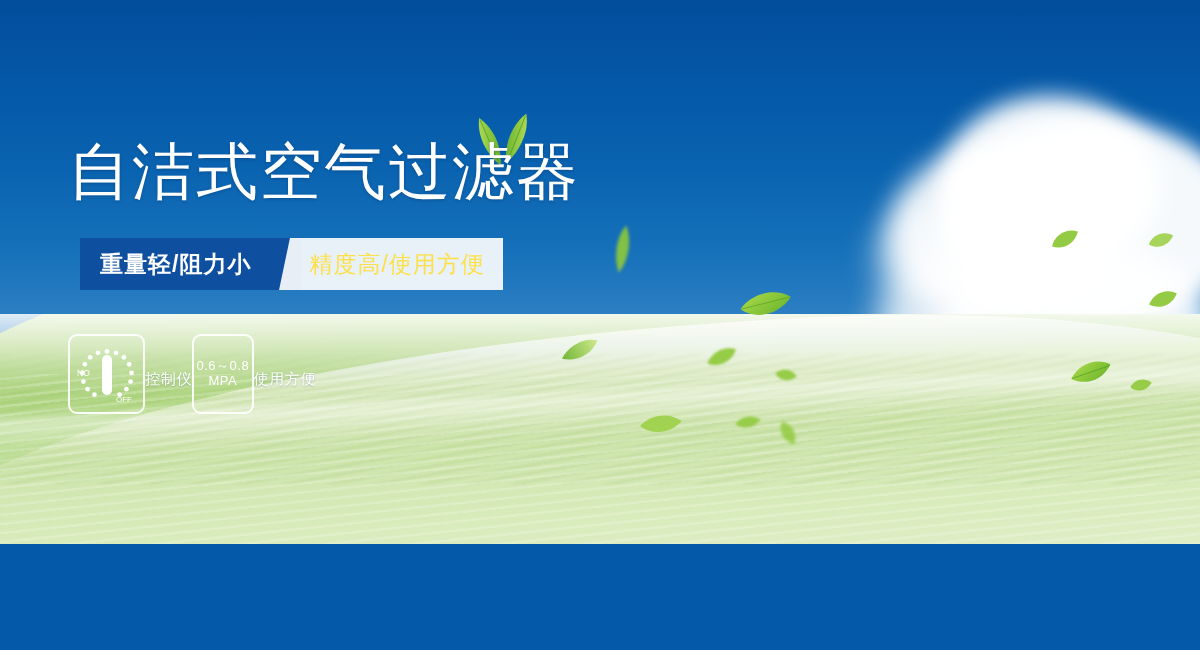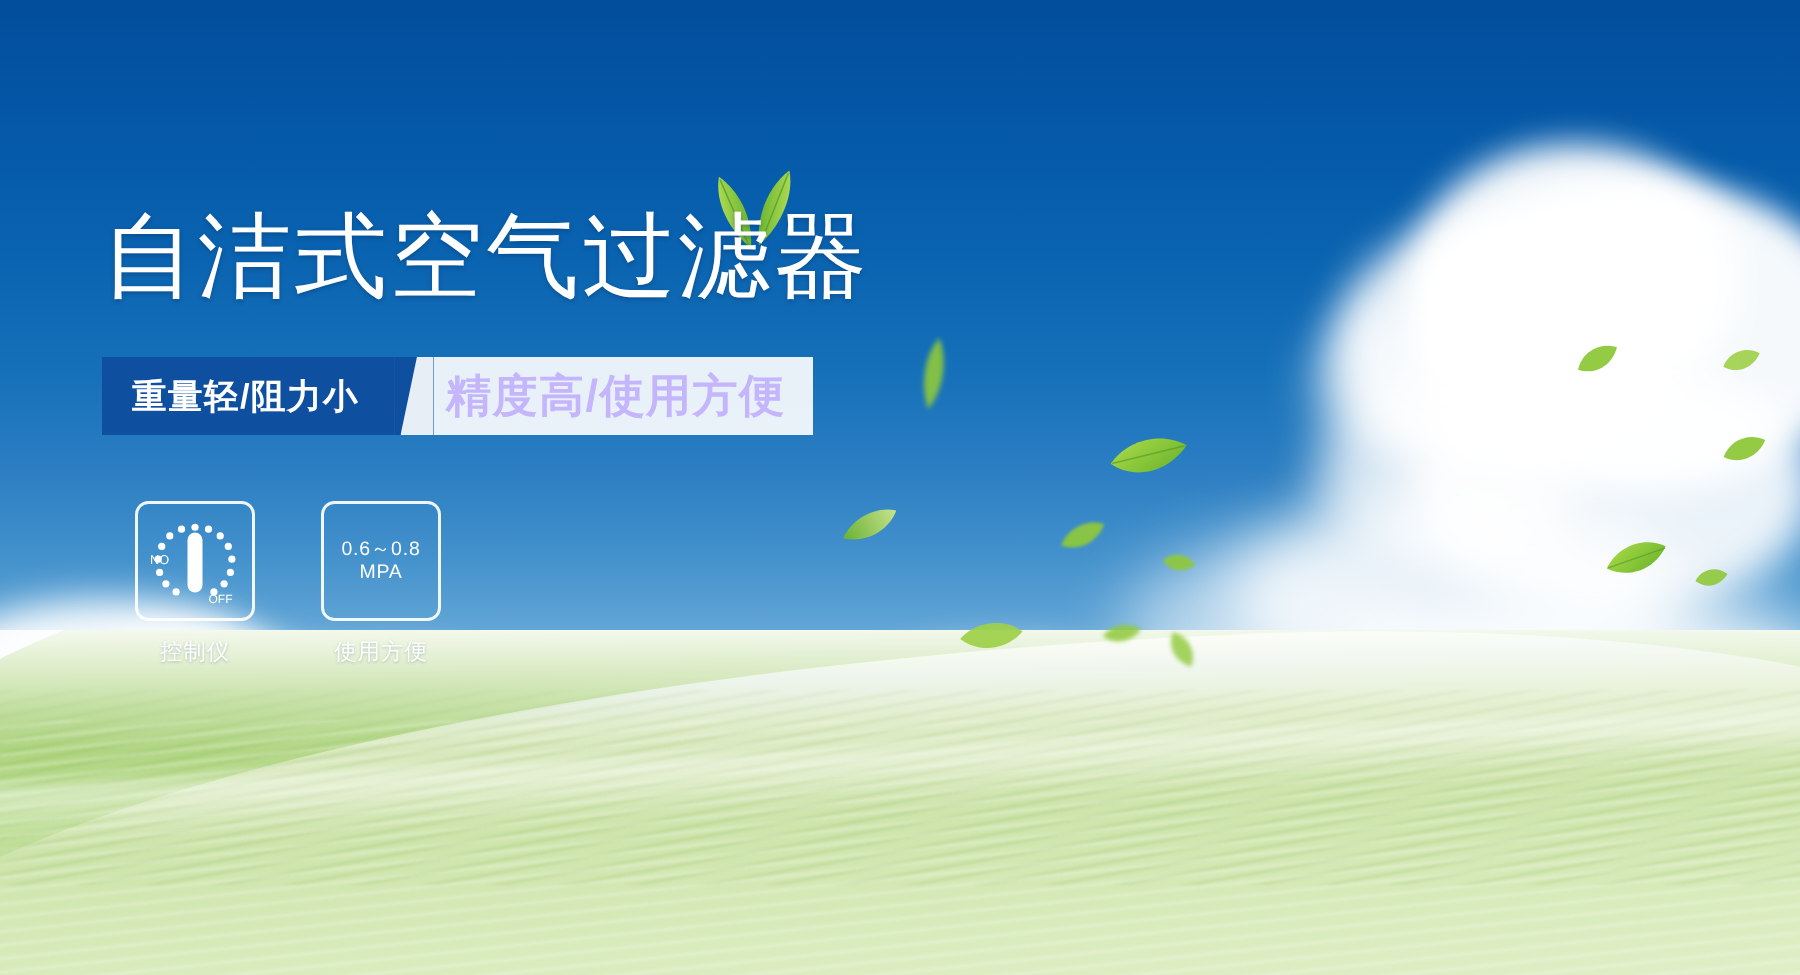--- a/index.html
+++ b/index.html
@@ -11,7 +11,7 @@
   }
 
   
-  .stage { position:absolute; inset:0; width:1200px; height:650px; overflow:hidden; }
+  .stage { position:absolute; inset:0; width:1200px; height:544px; overflow:hidden; }
 
   
   .sky {

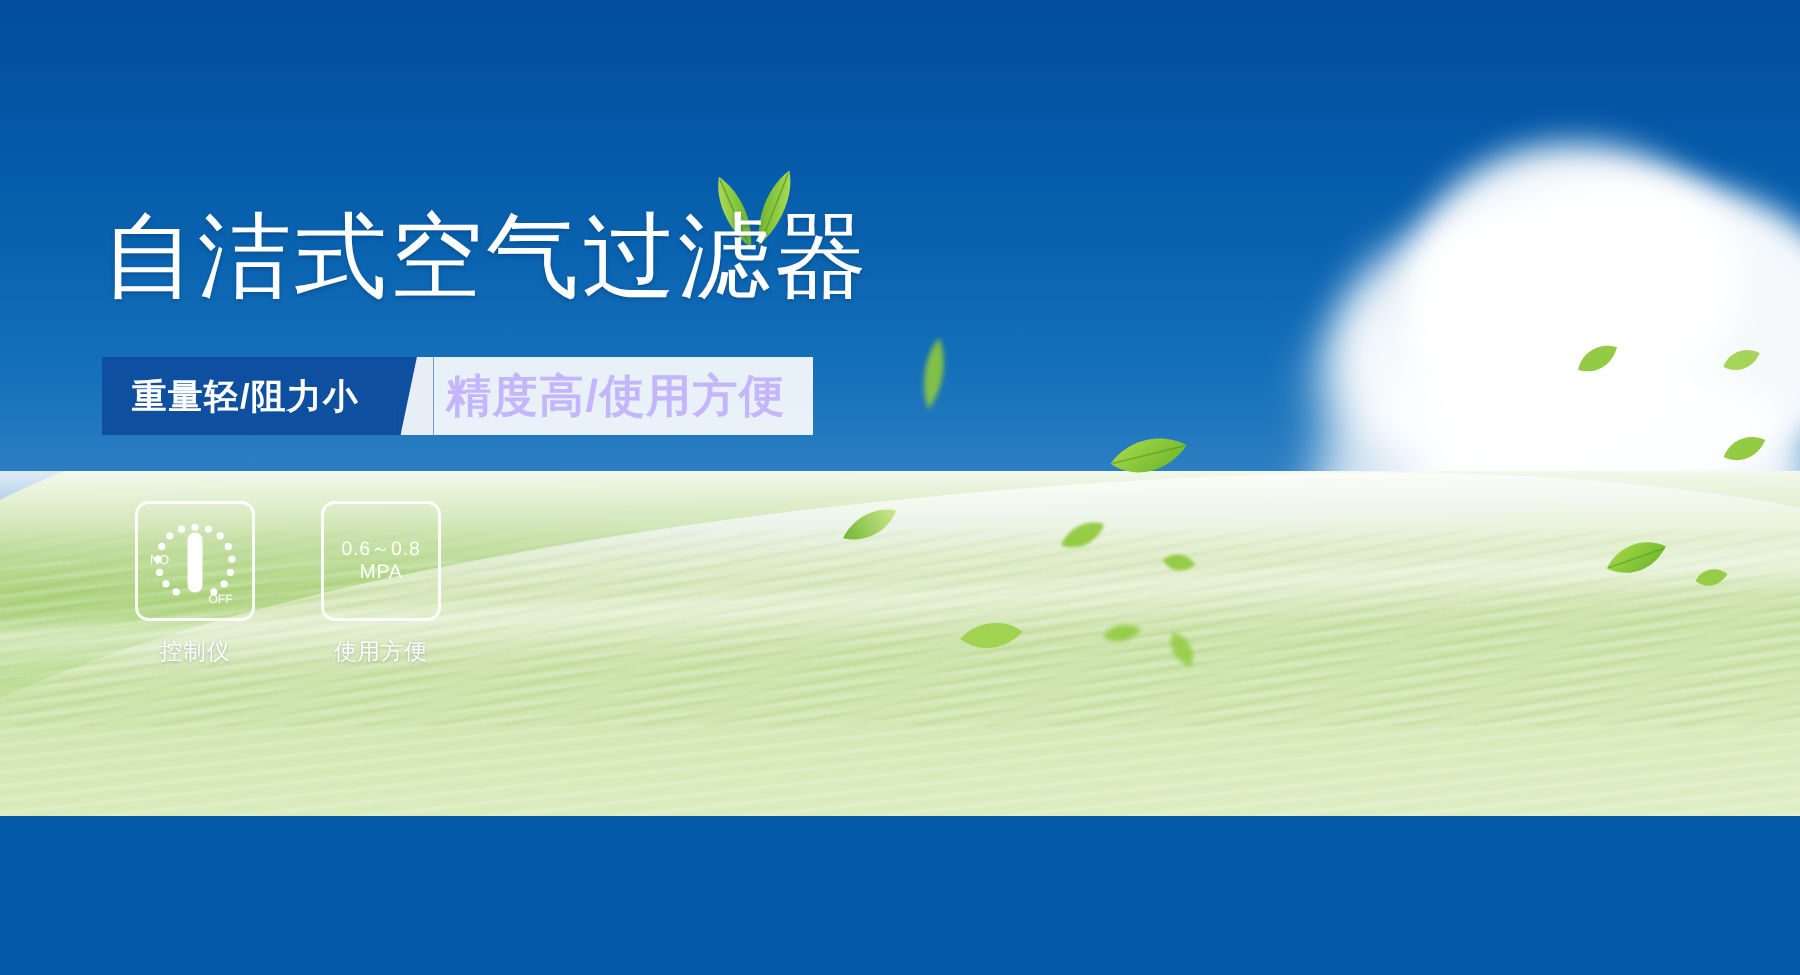--- a/index.html
+++ b/index.html
@@ -113,7 +113,7 @@
 
   
   .subbar {
-    position:absolute; left:68px; top:238px;
+    position:absolute; left:80px; top:238px;
     height:52px; display:flex; align-items:stretch;
   }
   .sub-left {

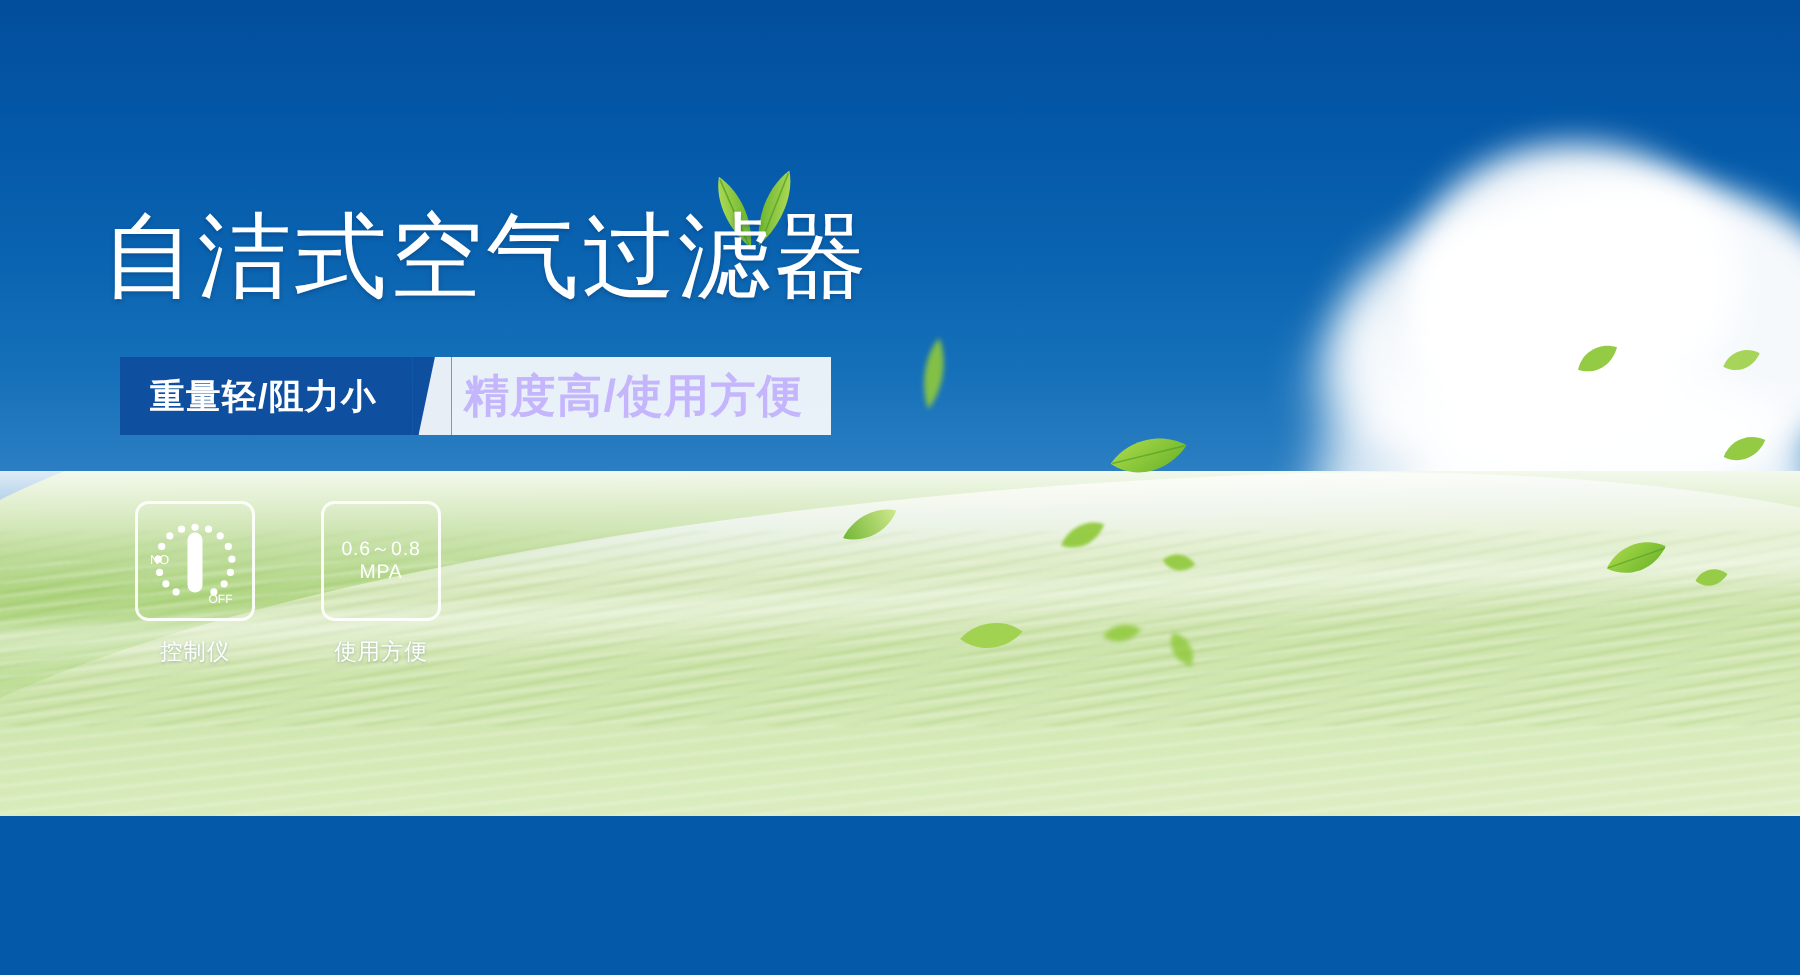--- a/index.html
+++ b/index.html
@@ -135,7 +135,7 @@
     background:rgba(255,255,255,.9);
     display:flex; align-items:center;
     padding:0 18px 0 8px;
-    font-size:30px; color:#c4b5fd; font-weight:700; letter-spacing:1px;
+    font-size:23px; color:#fde047; font-weight:400; letter-spacing:1px;
     white-space:nowrap;
   }
 

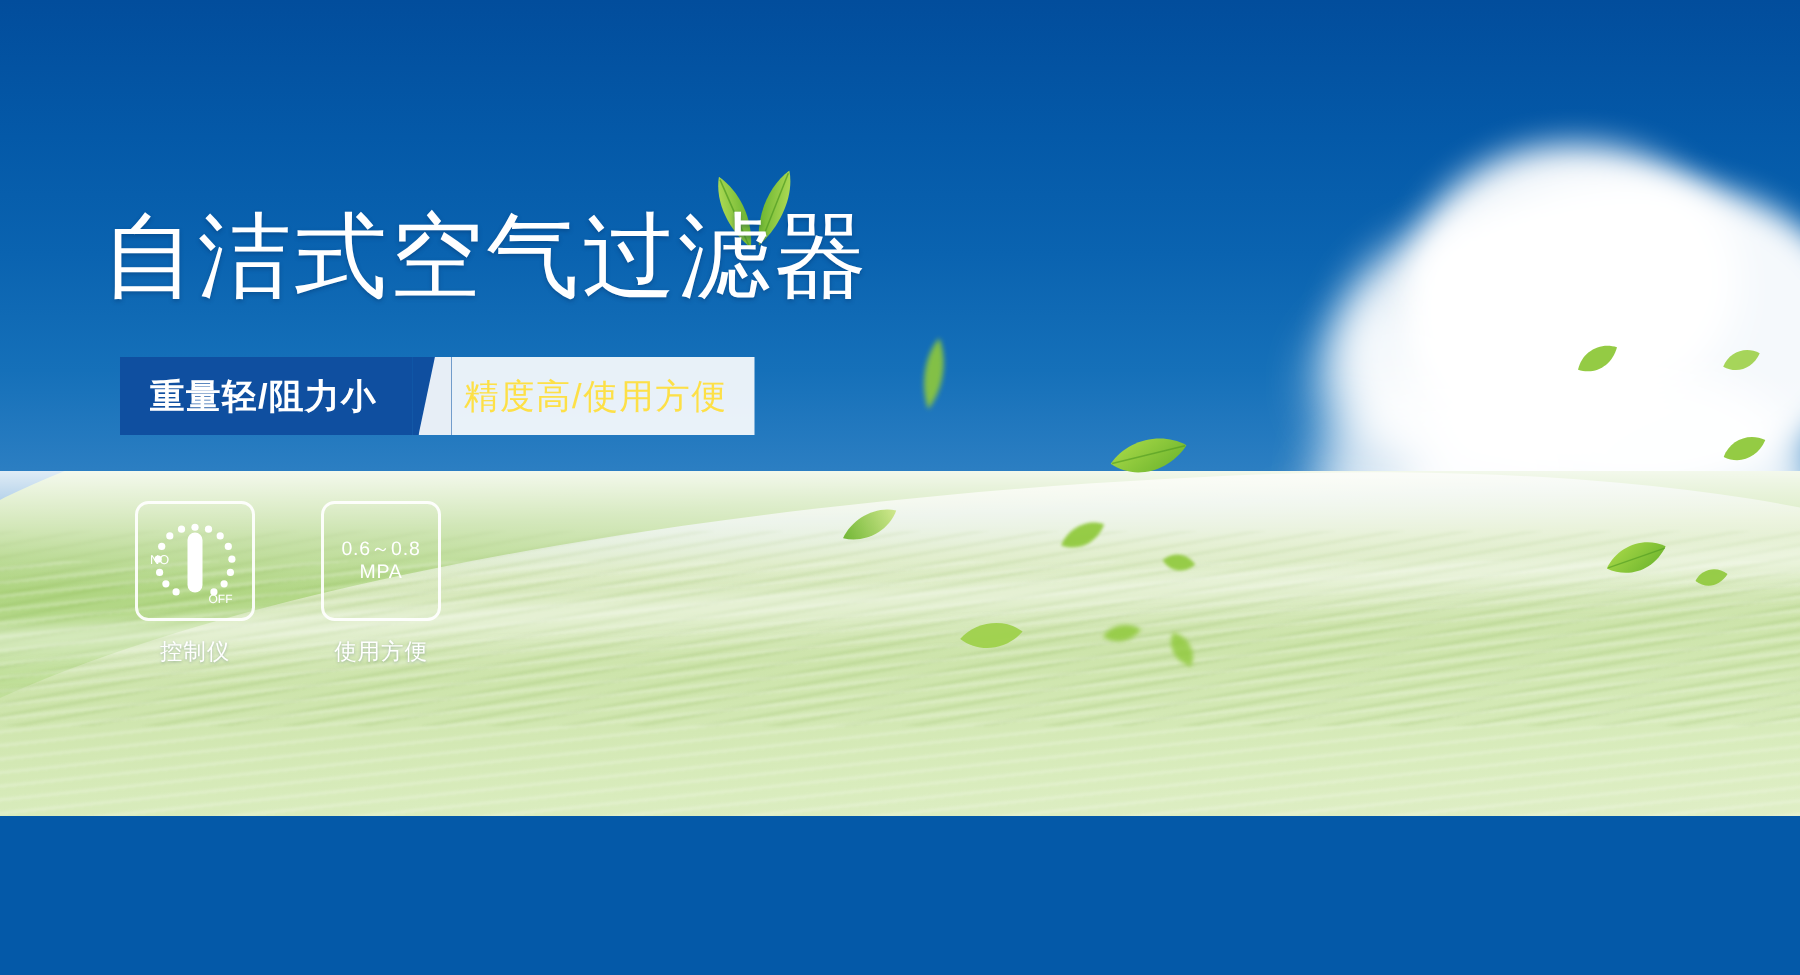--- a/index.html
+++ b/index.html
@@ -144,7 +144,7 @@
     position:absolute; left:68px; top:334px;
     display:flex; gap:0;
   }
-  .feature { width:124px; display:flex; flex-direction:column; align-items:center; }
+  .feature { width:124px; display:flex; flex-direction:row; align-items:center; }
   .feature-box {
     width:80px; height:80px; border:2px solid rgba(255,255,255,.92);
     border-radius:9px; position:relative;

